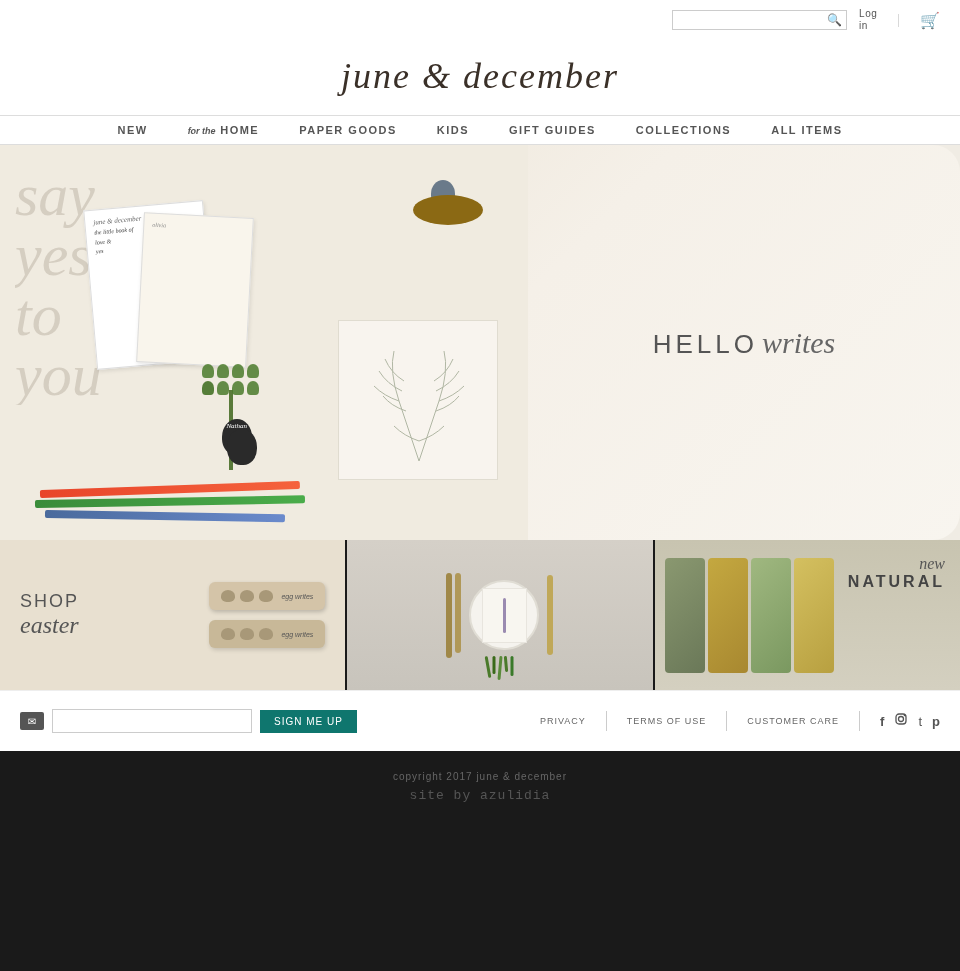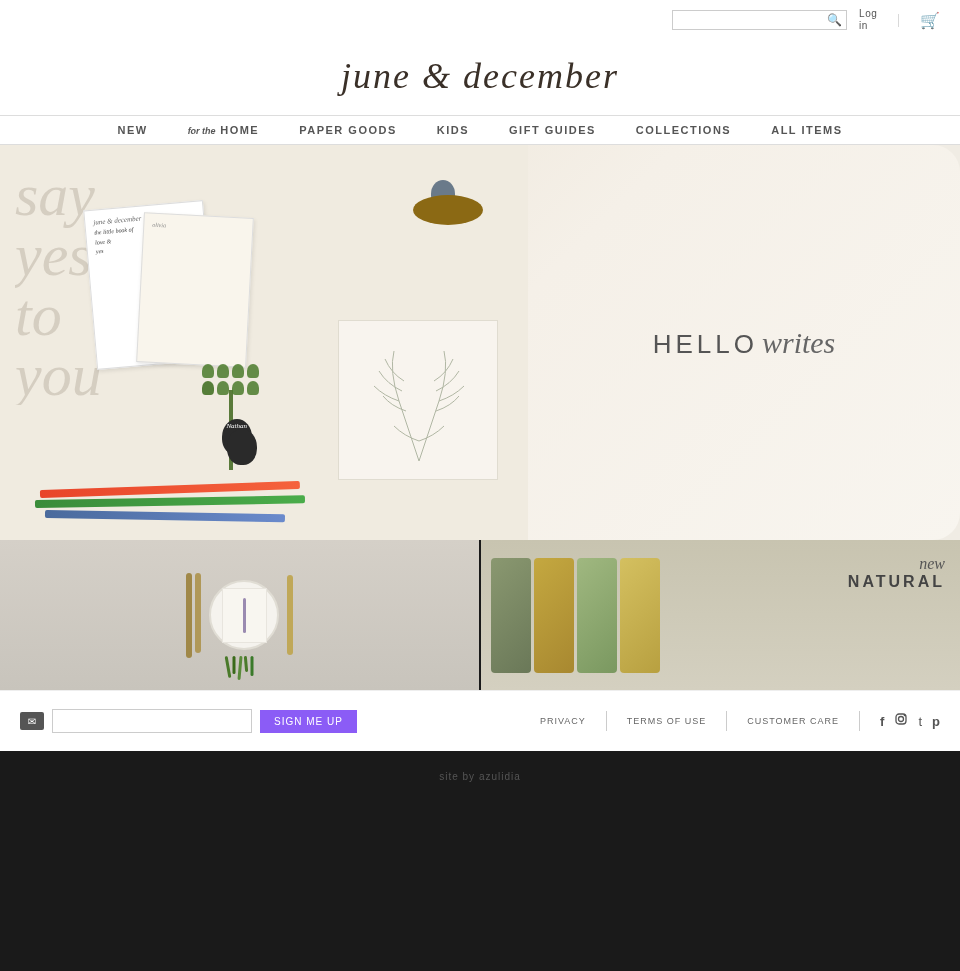--- a/index.html
+++ b/index.html
@@ -673,6 +673,26 @@
 
   <div class="promo-grid">
 
+    <div class="promo-cell promo-easter">
+      <div class="easter-text">
+        <span class="shop">SHOP</span>
+        <span class="easter">easter</span>
+      </div>
+      <div class="egg-cartons">
+        <div style="background:#d4c4a8;border-radius:6px;padding:8px 12px;display:flex;gap:5px;box-shadow:1px 2px 4px rgba(0,0,0,0.2);">
+          <div class="carton-cup"></div>
+          <div class="carton-cup"></div>
+          <div class="carton-cup"></div>
+          <div style="margin-left:3px;font-size:7px;color:#555;font-family:Arial;font-style:italic;writing-mode:horizontal-tb;display:flex;align-items:center;">egg writes</div>
+        </div>
+        <div style="background:#c8b898;border-radius:6px;padding:8px 12px;display:flex;gap:5px;box-shadow:1px 2px 4px rgba(0,0,0,0.15);margin-top:5px;">
+          <div class="carton-cup"></div>
+          <div class="carton-cup"></div>
+          <div class="carton-cup"></div>
+          <div style="margin-left:3px;font-size:7px;color:#555;font-family:Arial;font-style:italic;display:flex;align-items:center;">egg writes</div>
+        </div>
+      </div>
+    </div>
 
     <div class="promo-cell promo-table">
       <div class="table-scene">

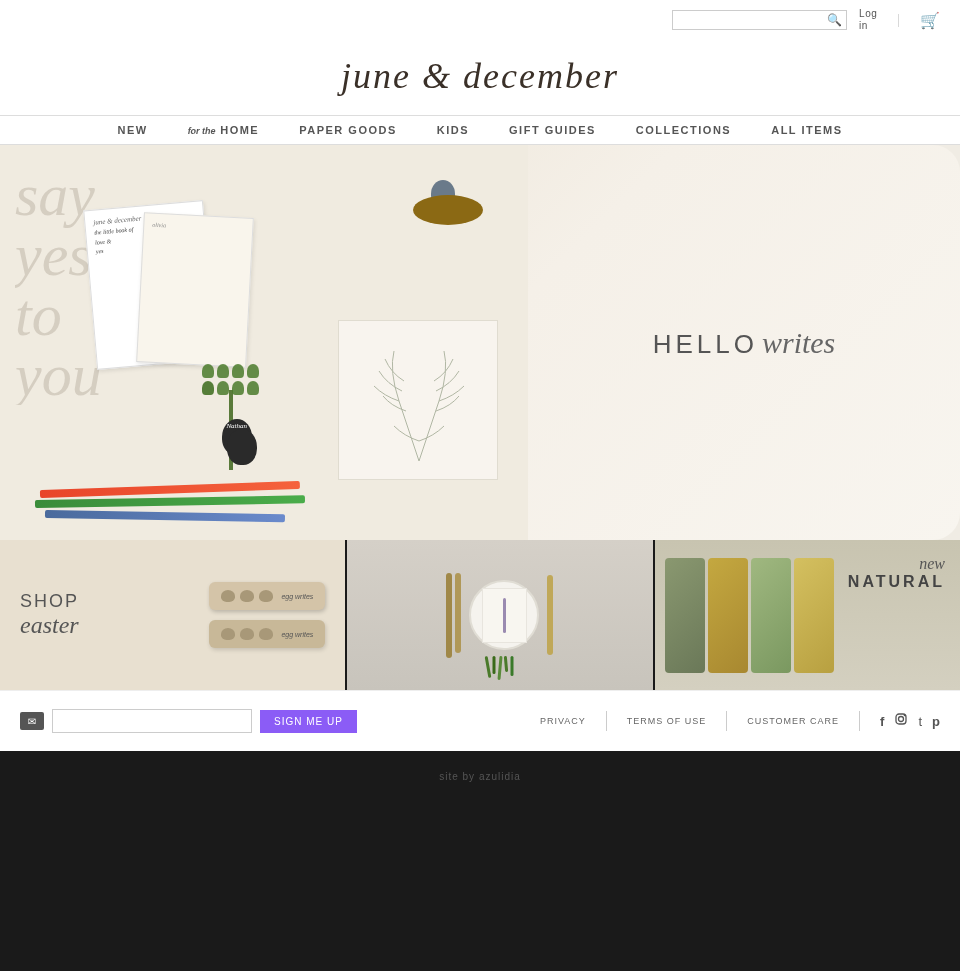--- a/index.html
+++ b/index.html
@@ -461,7 +461,7 @@
       outline: none;
     }
     .sign-up-btn {
-      background: #8b5cf6;
+      background: #0f766e;
       color: #fff;
       border: none;
       padding: 6px 14px;

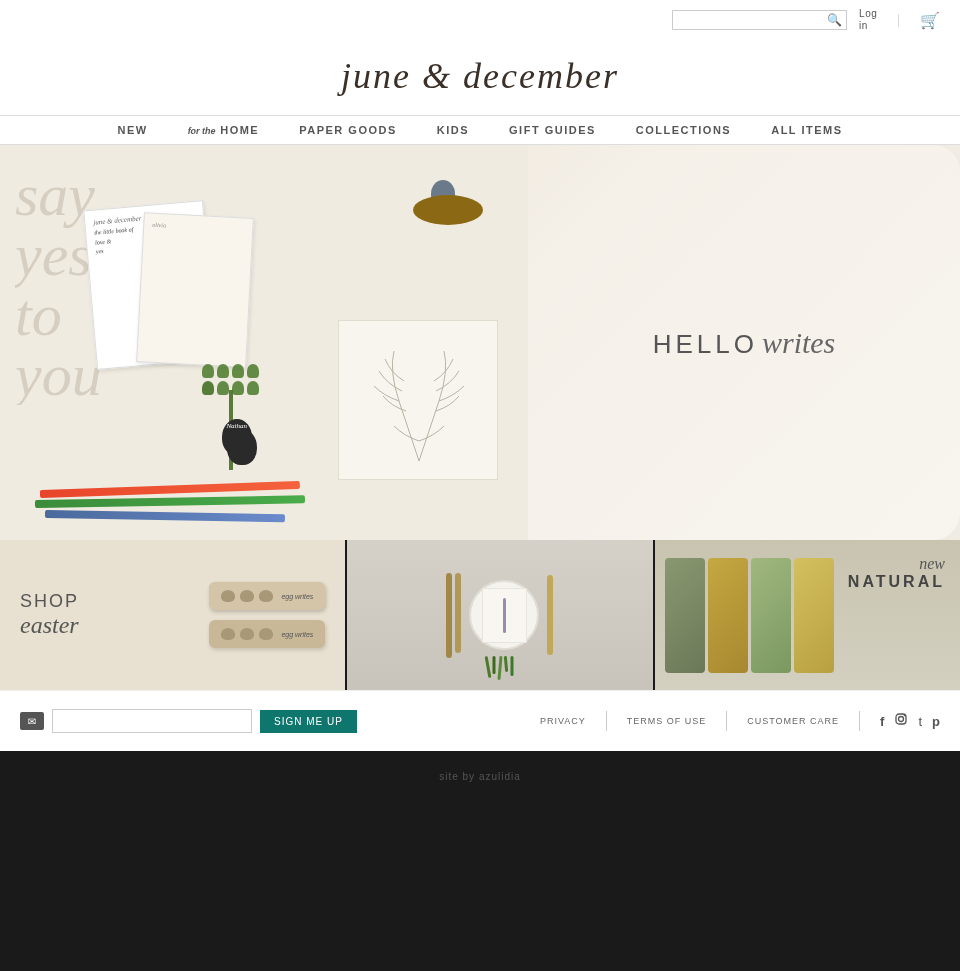--- a/index.html
+++ b/index.html
@@ -775,6 +775,7 @@
 </div>
 
 <div class="footer-bottom">
+  <div class="copyright">copyright 2017 june &amp; december</div>
   <div class="site-by">site by azulidia</div>
 </div>
 

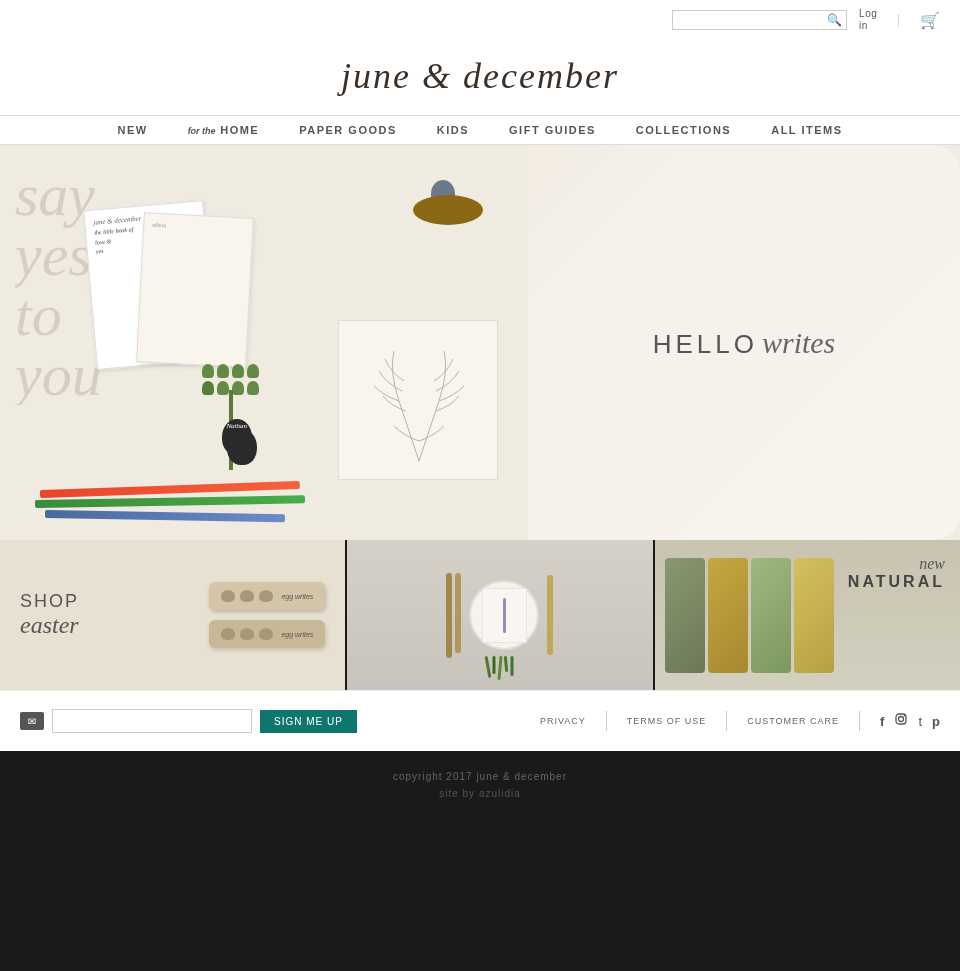--- a/index.html
+++ b/index.html
@@ -516,9 +516,9 @@
     }
     .site-by {
       color: #555;
-      font-size: 10px;
+      font-size: 13px;
       letter-spacing: 1px;
-      font-family: Liberation Sans, sans-serif;
+      font-family: Liberation Mono, monospace;
     }
 
     .nav-secondary {

